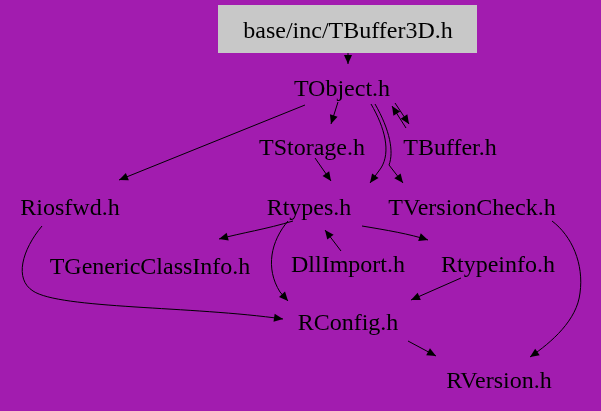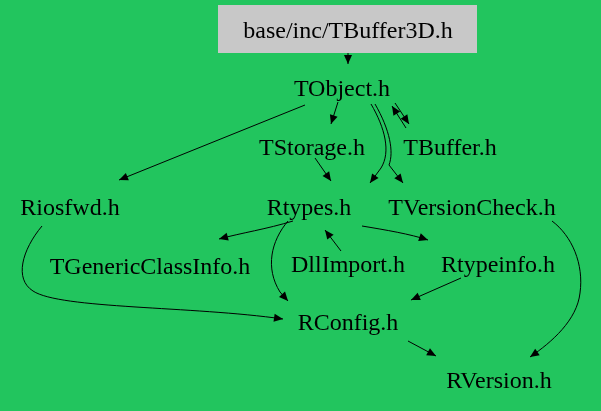--- a/index.html
+++ b/index.html
@@ -11,7 +11,7 @@
     position: relative;
     width: 601px;
     height: 411px;
-    background: #22c55e;
+    background: #a21caf;
     overflow: hidden;
   }
   svg { display: block; }

